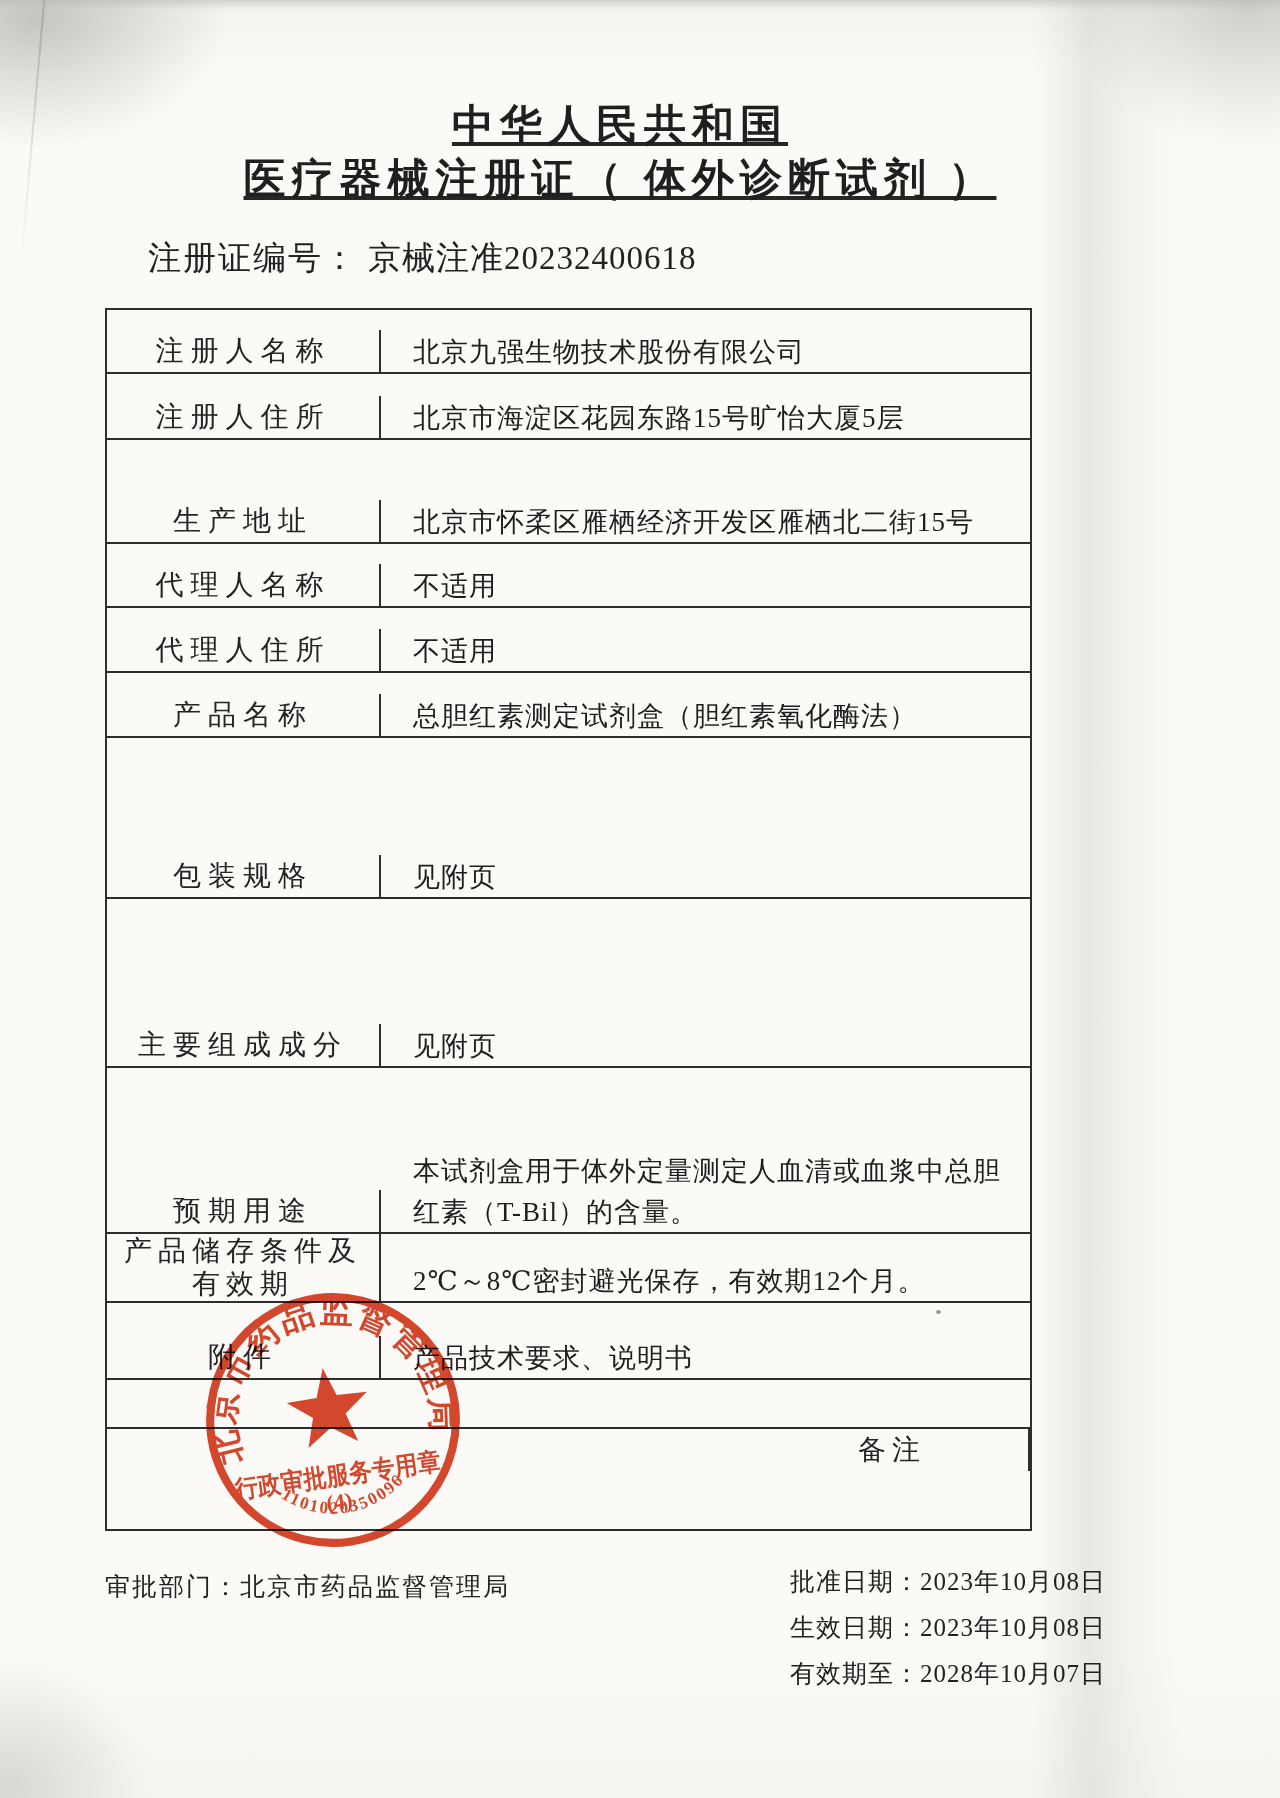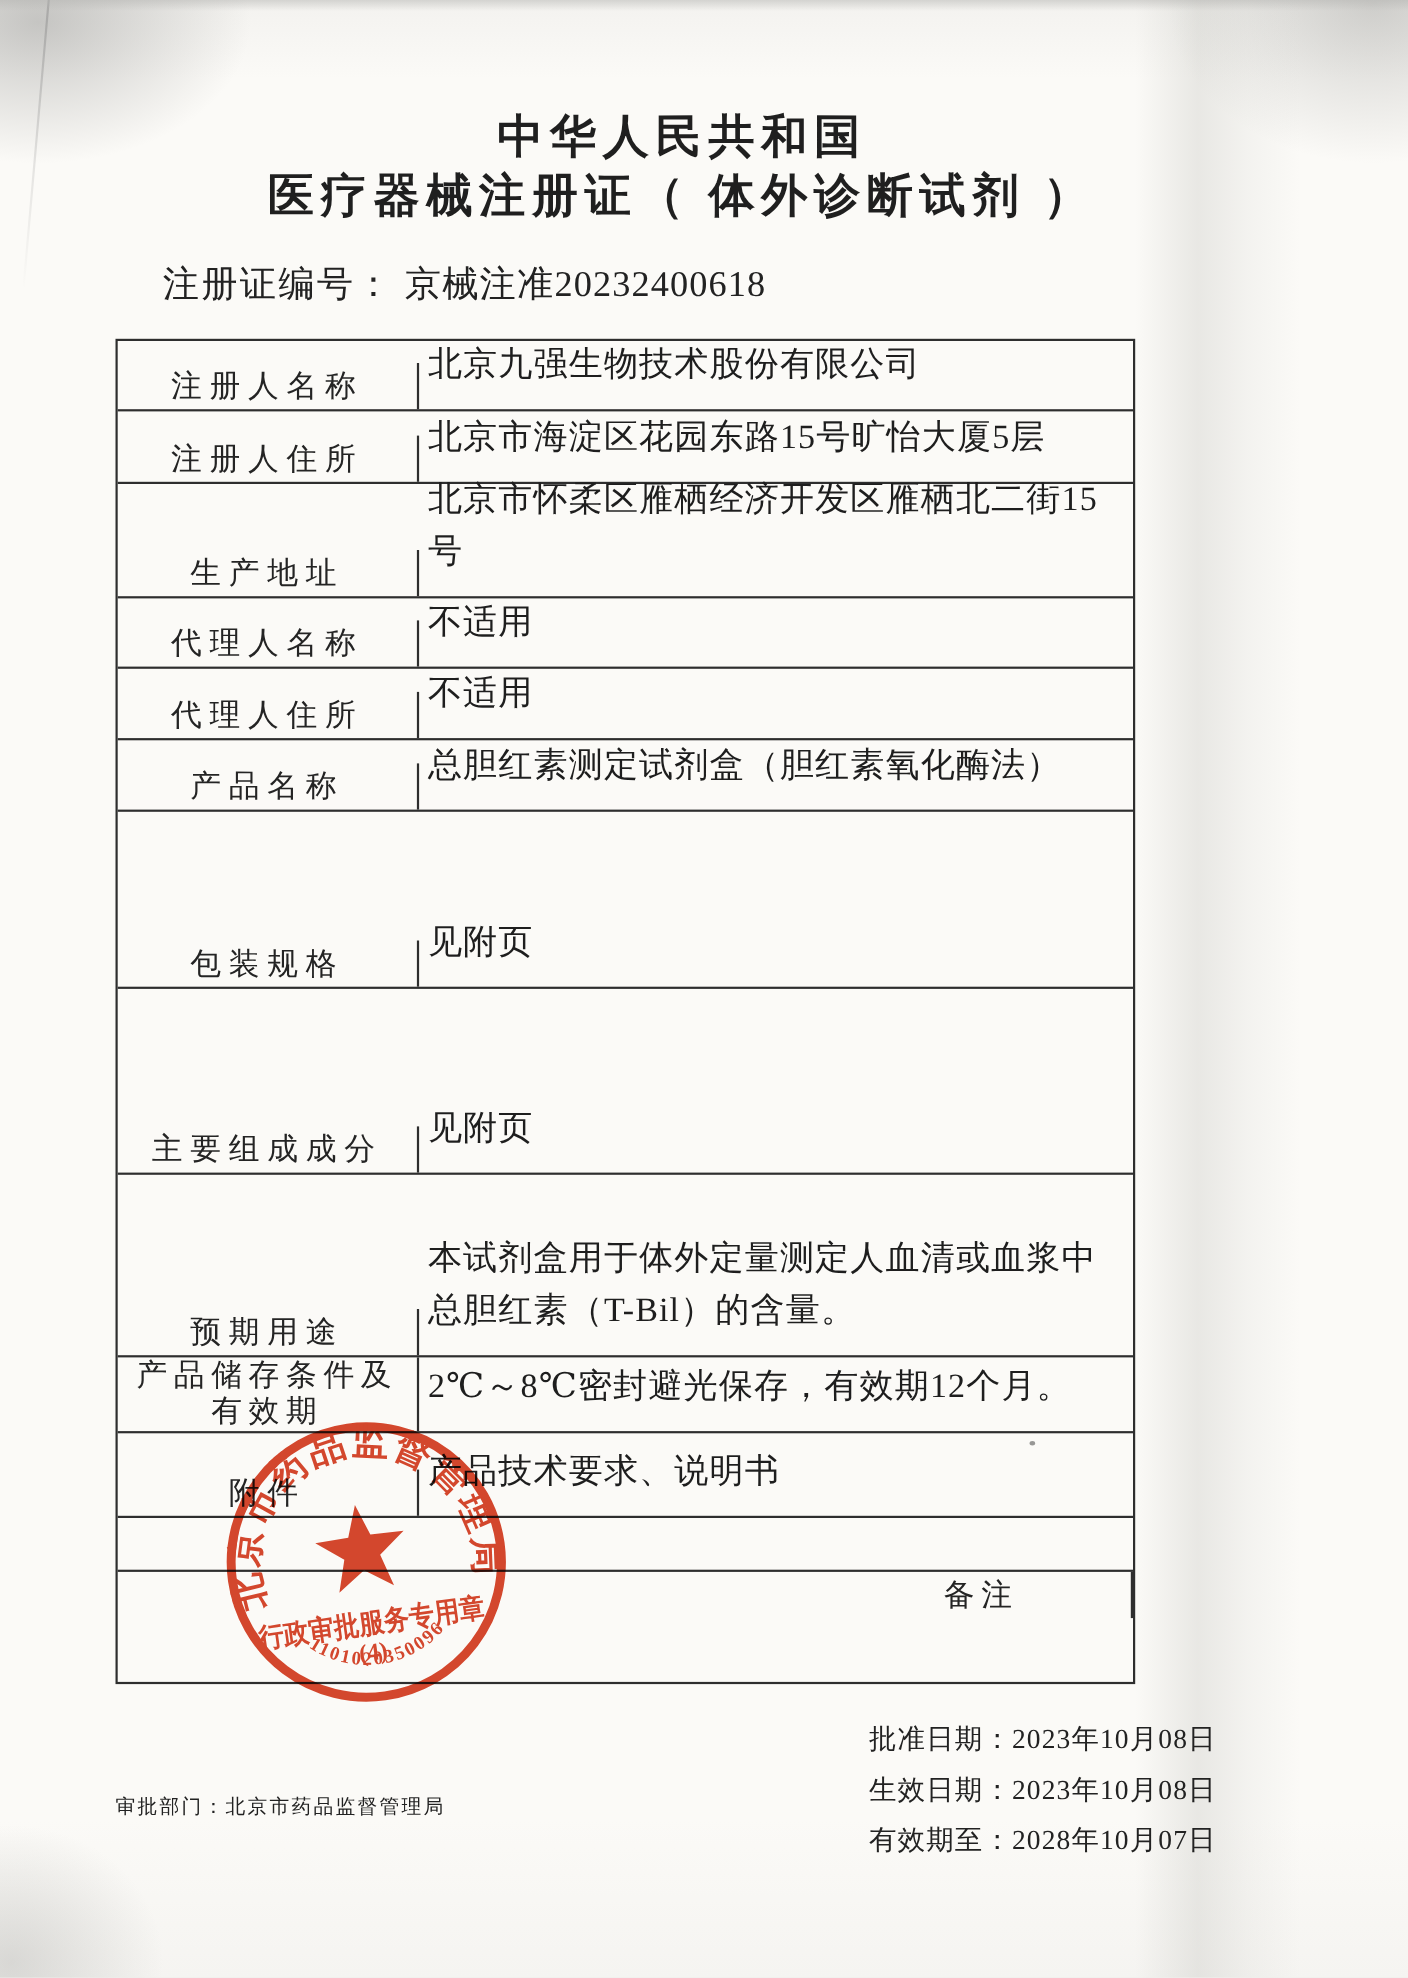--- a/index.html
+++ b/index.html
@@ -31,7 +31,7 @@
     background:radial-gradient(ellipse at 30% 70%, rgba(168,168,165,.38), rgba(168,168,165,0) 70%);}
   .art-dot{top:1310px;left:936px;width:5px;height:4px;border-radius:50%;background:rgba(70,70,70,.55);}
   
-  .title-block{position:absolute;top:98px;left:0;width:1240px;text-align:center;}
+  .title-block{position:absolute;top:98px;left:0;width:1240px;text-align:center;text-decoration:underline;}
   .title-line{font-size:42px;font-weight:bold;letter-spacing:6px;line-height:54px;color:#1f1f1f;}
   .reg-line{position:absolute;top:236px;left:148px;font-size:33px;letter-spacing:2px;color:#222;}
   .reg-line .reg-val{margin-left:10px;letter-spacing:1px;}

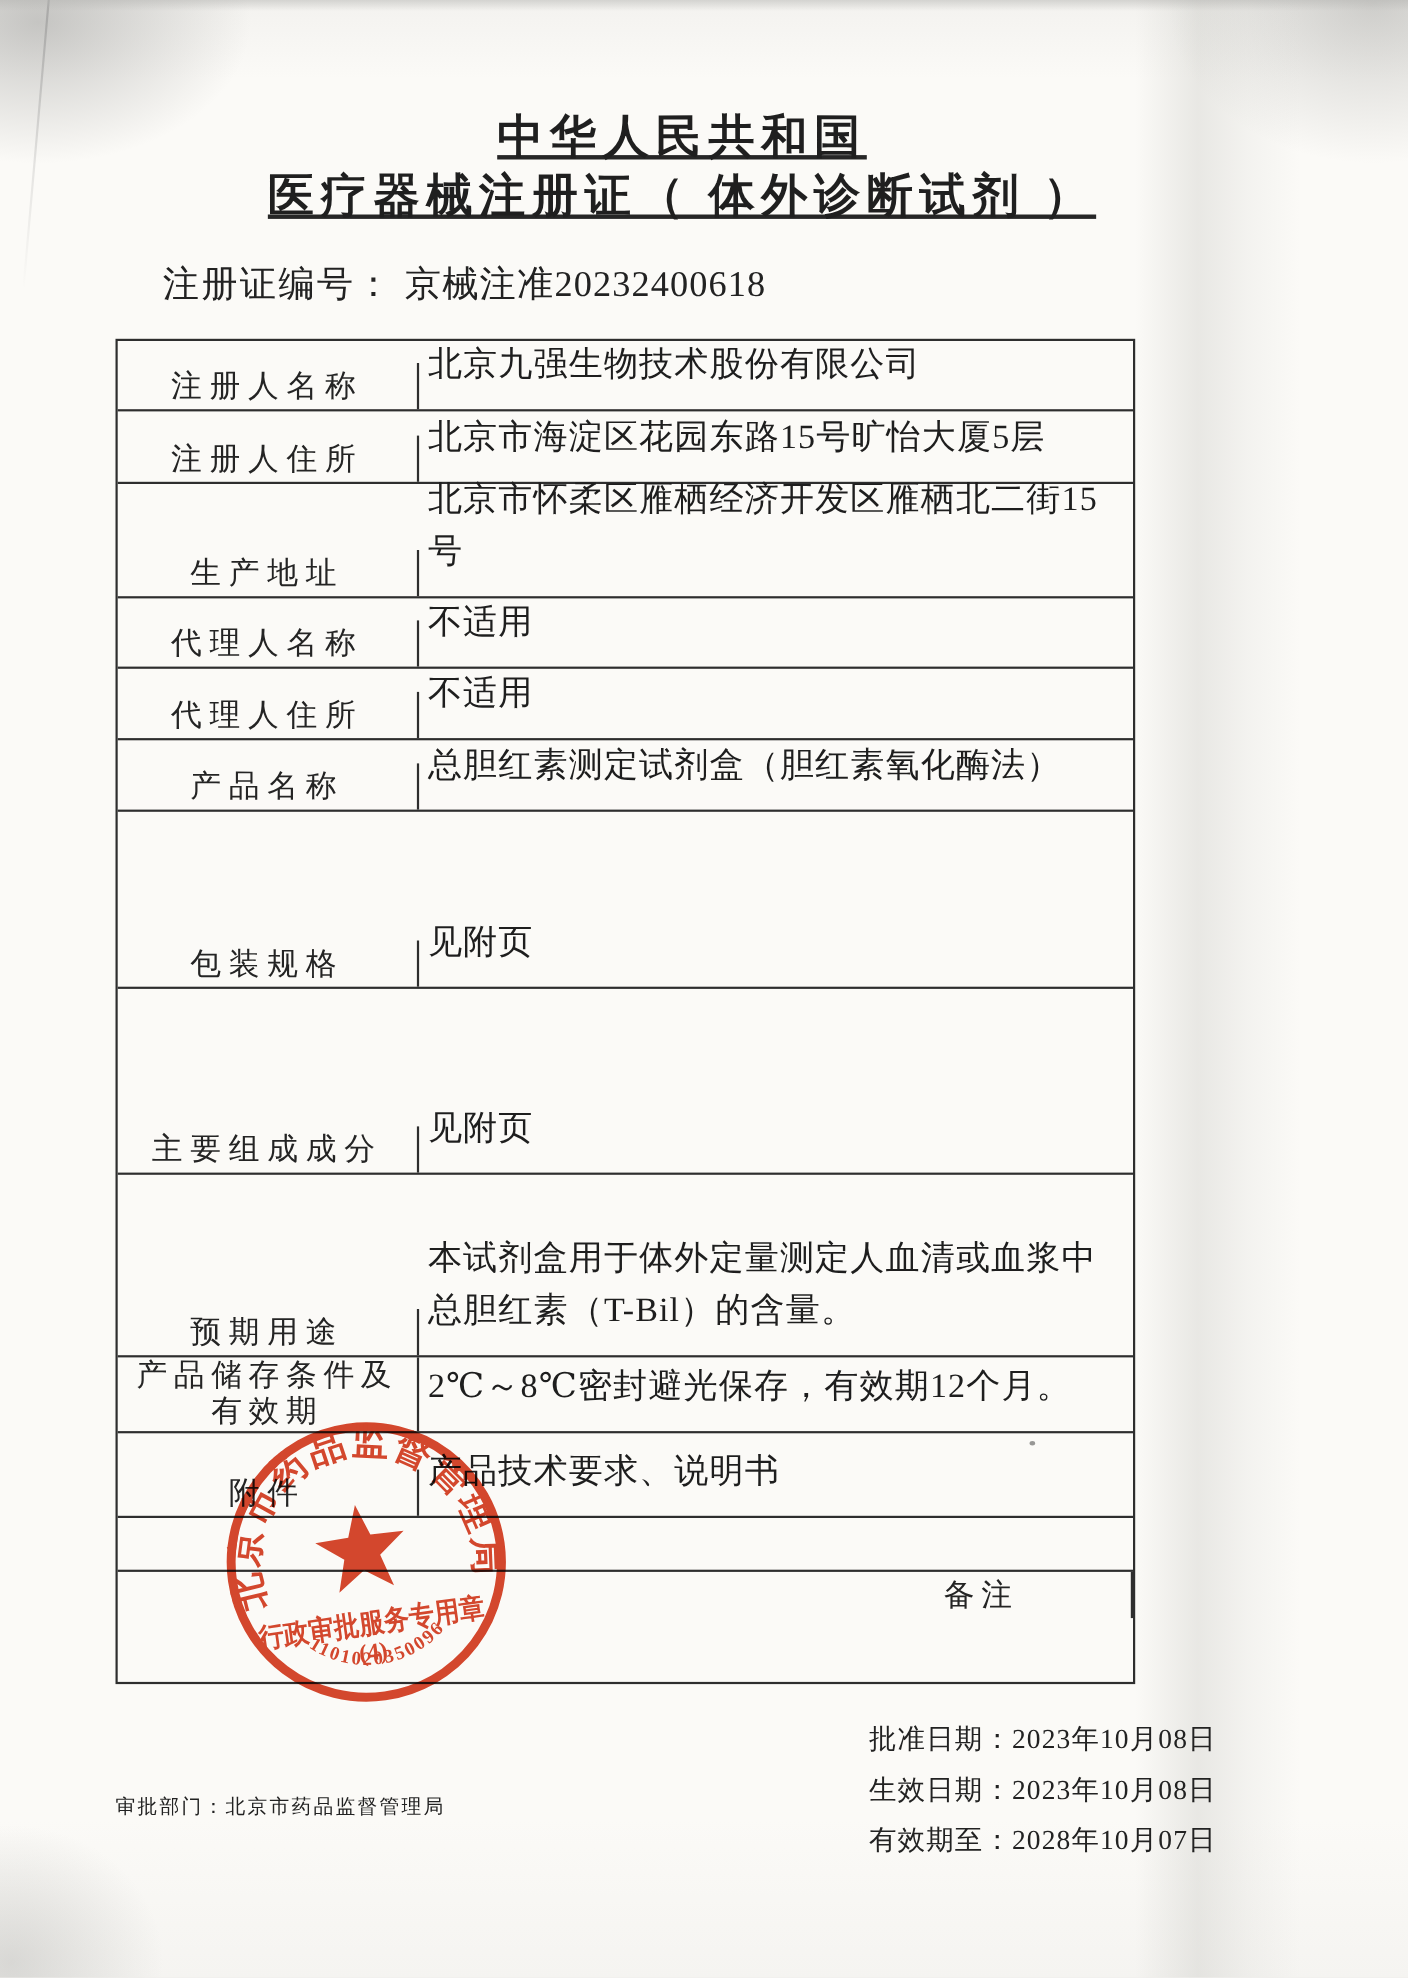--- a/index.html
+++ b/index.html
@@ -49,8 +49,8 @@
   }
   .val{
     flex:1;display:flex;align-items:center;
-    font-size:31px;letter-spacing:1px;line-height:1.5;
-    padding:2px 10px 18px 8px;color:#1e1e1e;
+    font-size:27px;letter-spacing:1px;line-height:1.5;
+    padding:2px 10px 0 8px;color:#1e1e1e;margin-left:24px;
   }
   .r0{height:64px}.r1{height:66px}.r2{height:104px}.r3{height:64px}.r4{height:65px}
   .r5{height:65px}.r6{height:161px}.r7{height:169px}.r8{height:166px}

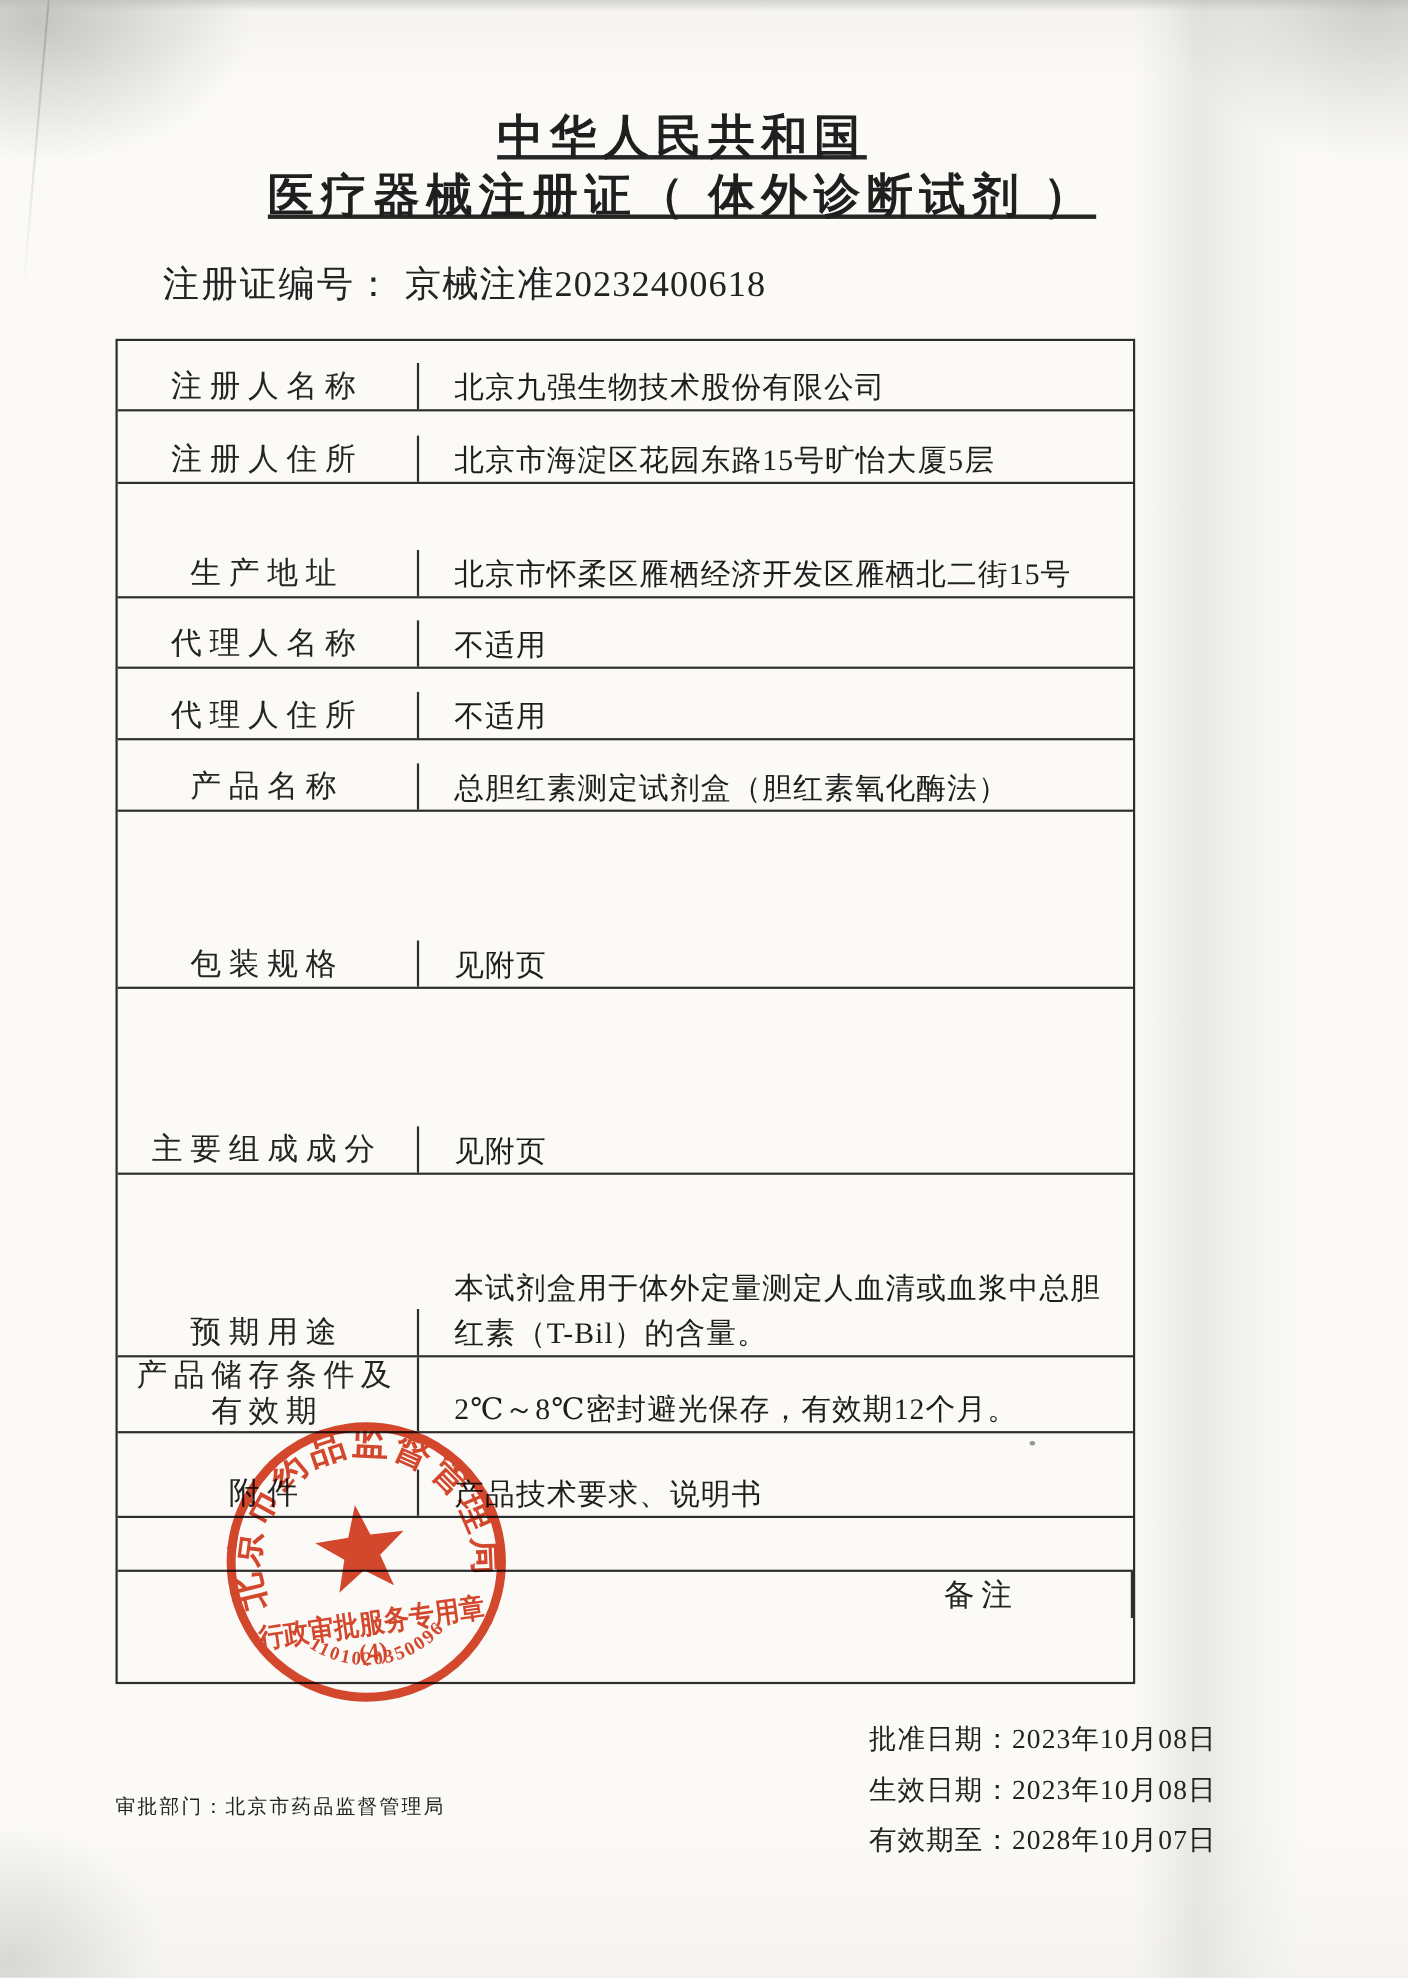--- a/index.html
+++ b/index.html
@@ -58,7 +58,7 @@
   .r9 .lbl{letter-spacing:6px;line-height:1.2;padding:0 2px;}
   .r11 .lbl,.r12 .lbl{letter-spacing:6px;}
   
-  .dept-line{position:absolute;top:1630px;left:105px;font-size:18px;letter-spacing:2px;color:#222;font-family:Liberation Mono, monospace;}
+  .dept-line{position:absolute;top:1570px;left:105px;font-size:25px;letter-spacing:2px;color:#222;font-family:Liberation Mono, monospace;}
   .dates-block{position:absolute;top:1562px;left:790px;font-size:25px;letter-spacing:1px;color:#222;}
   .date-line{height:46px;line-height:40px;white-space:nowrap;text-align:center;}
   

